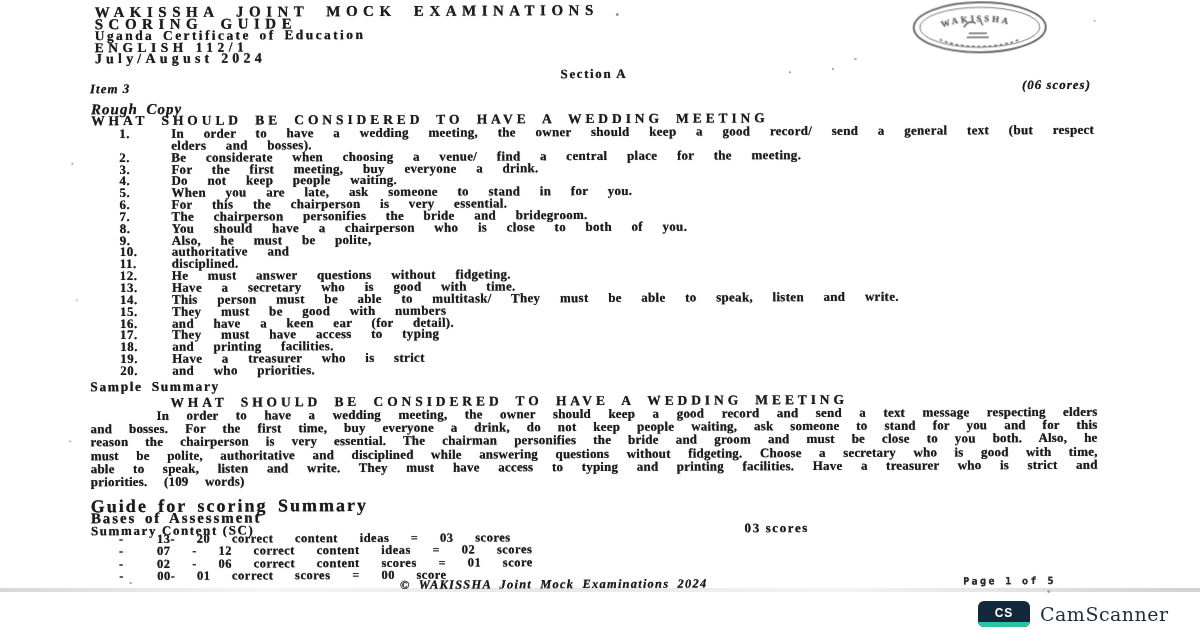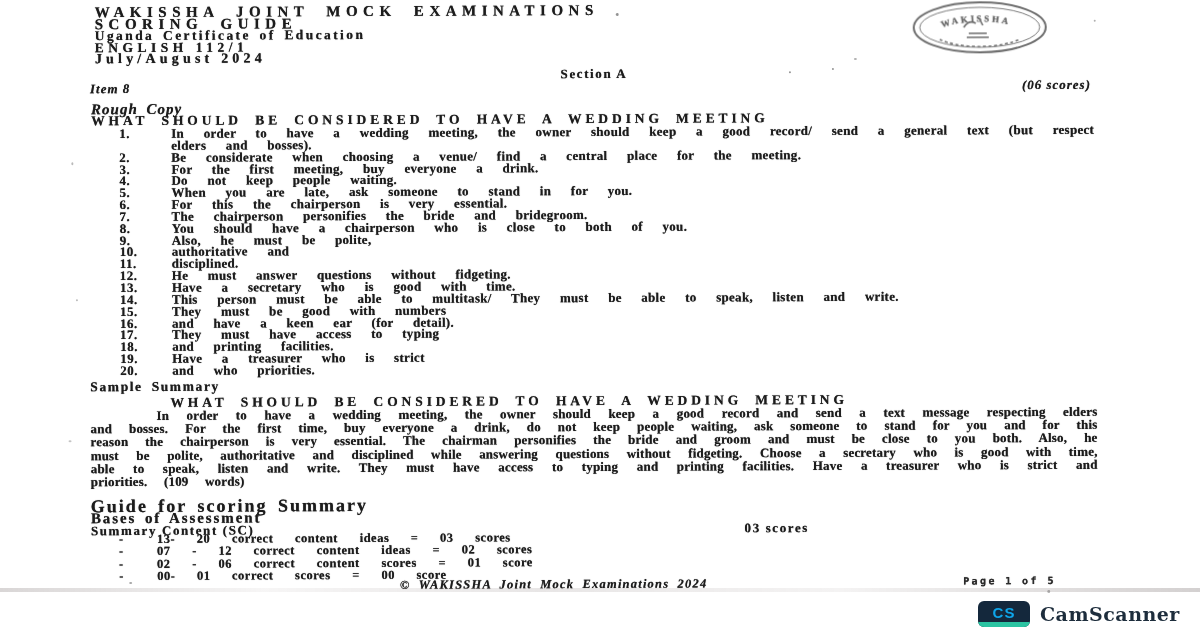--- a/index.html
+++ b/index.html
@@ -91,7 +91,7 @@
 
     <div class="section-a">Section A</div>
     <div class="item-row">
-      <span>Item 8</span>
+      <span>Item 3</span>
       <span>(06 scores)</span>
     </div>
 

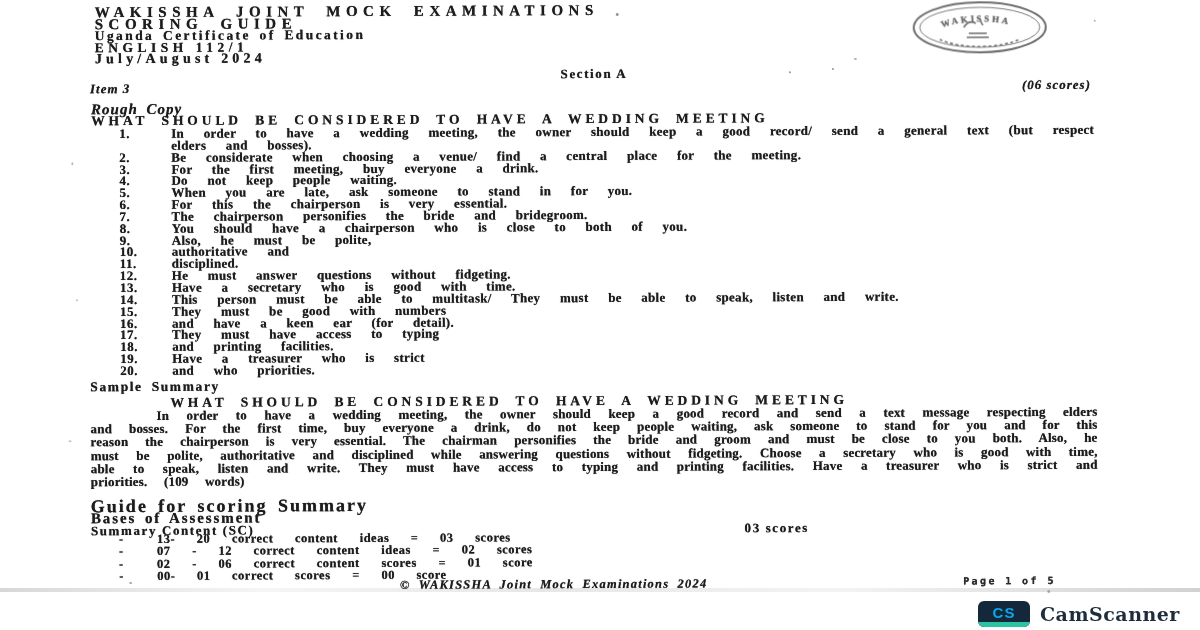--- a/index.html
+++ b/index.html
@@ -58,7 +58,7 @@
   .cs-badge{position:relative;width:52px;height:26px;border-radius:6px;background:#14283c;overflow:hidden;
     display:flex;align-items:center;justify-content:center;}
   .cs-accent{position:absolute;left:0;right:0;bottom:0;height:5px;background:#2bc4a2;}
-  .cs-letters{position:relative;color:#0ea5e9;font-family:"Liberation Sans",sans-serif;font-weight:bold;font-size:15px;letter-spacing:1px;z-index:1;margin-bottom:3px;}
+  .cs-letters{position:relative;color:#ffffff;font-family:"Liberation Sans",sans-serif;font-weight:bold;font-size:12px;letter-spacing:1px;z-index:1;margin-bottom:3px;}
   .cs-name{font-family:"DejaVu Serif","Liberation Serif",serif;font-weight:bold;font-size:19px;color:#1d2d3c;letter-spacing:0.5px;}
 </style>
 </head>

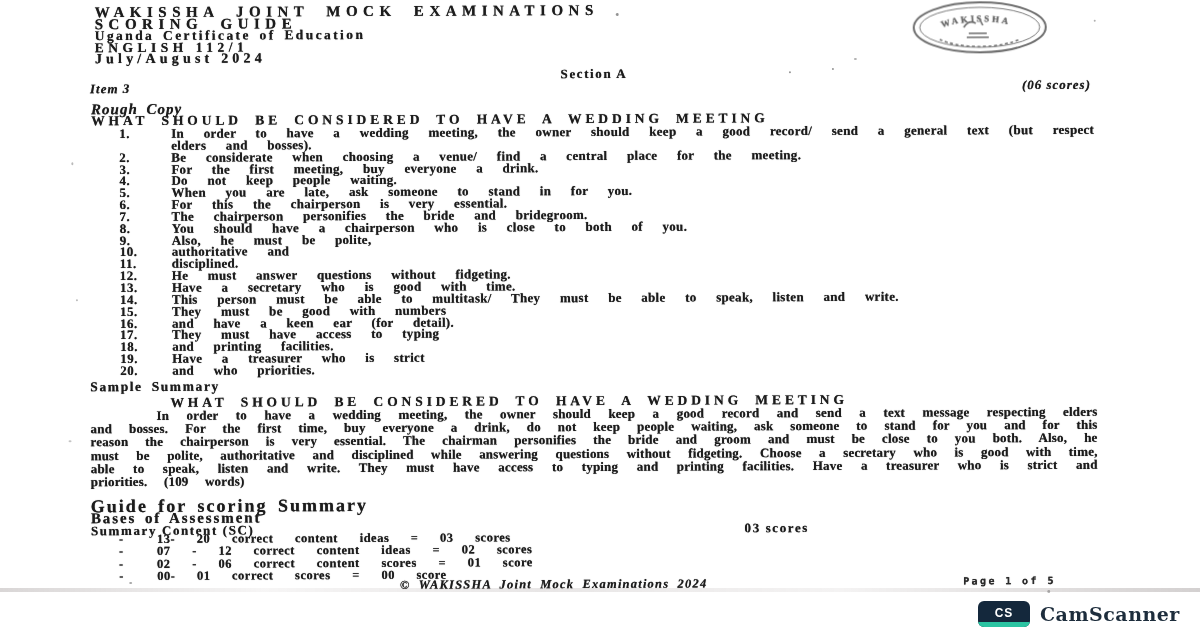--- a/index.html
+++ b/index.html
@@ -59,7 +59,7 @@
     display:flex;align-items:center;justify-content:center;}
   .cs-accent{position:absolute;left:0;right:0;bottom:0;height:5px;background:#2bc4a2;}
   .cs-letters{position:relative;color:#ffffff;font-family:"Liberation Sans",sans-serif;font-weight:bold;font-size:12px;letter-spacing:1px;z-index:1;margin-bottom:3px;}
-  .cs-name{font-family:"DejaVu Serif","Liberation Serif",serif;font-weight:bold;font-size:19px;color:#1d2d3c;letter-spacing:0.5px;}
+  .cs-name{font-family:"DejaVu Serif","Liberation Serif",serif;font-weight:normal;font-size:19px;color:#1d2d3c;letter-spacing:0.5px;}
 </style>
 </head>
 <body>

